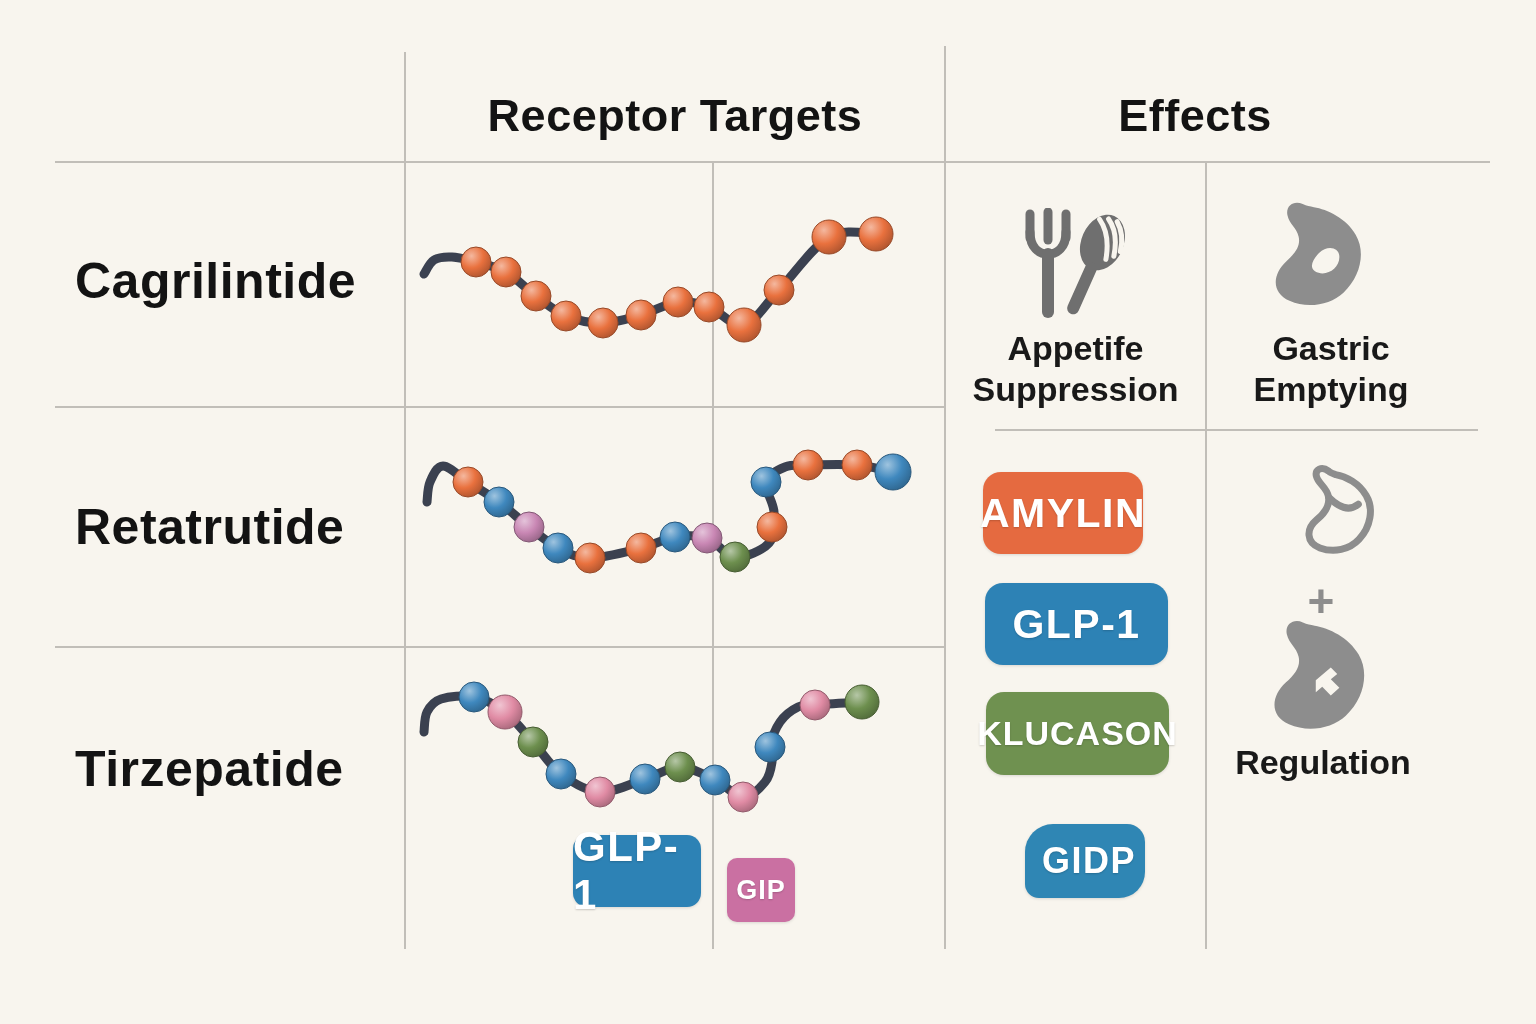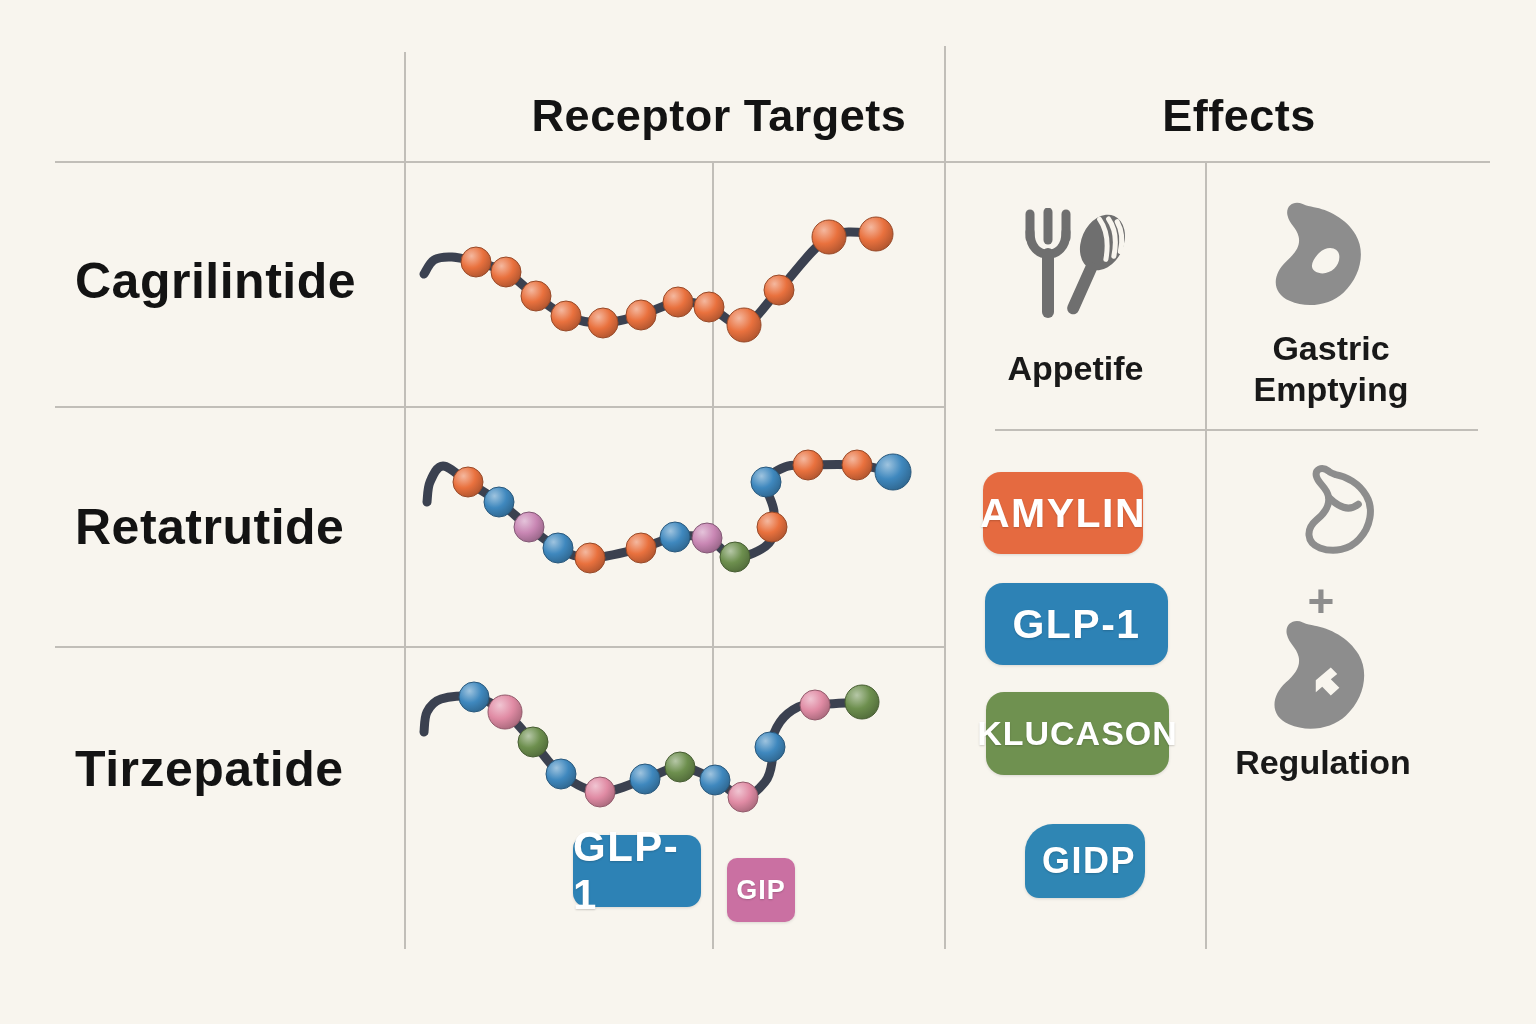--- a/index.html
+++ b/index.html
@@ -9,7 +9,7 @@
     font-family:"Liberation Sans", sans-serif;
   }
   .line{position:absolute;background:#c1beb8;}
-  .hd{position:absolute;font-size:45px;font-weight:600;text-align:center;color:#131313;letter-spacing:.5px;margin-left:44px;}
+  .hd{position:absolute;font-size:45px;font-weight:600;text-align:center;color:#131313;letter-spacing:.5px;}
   .rowlabel{position:absolute;left:75px;font-size:50px;font-weight:600;color:#131313;letter-spacing:.5px;}
   #chains-svg{position:absolute;left:0;top:0;z-index:2;pointer-events:none;}
   .badge{

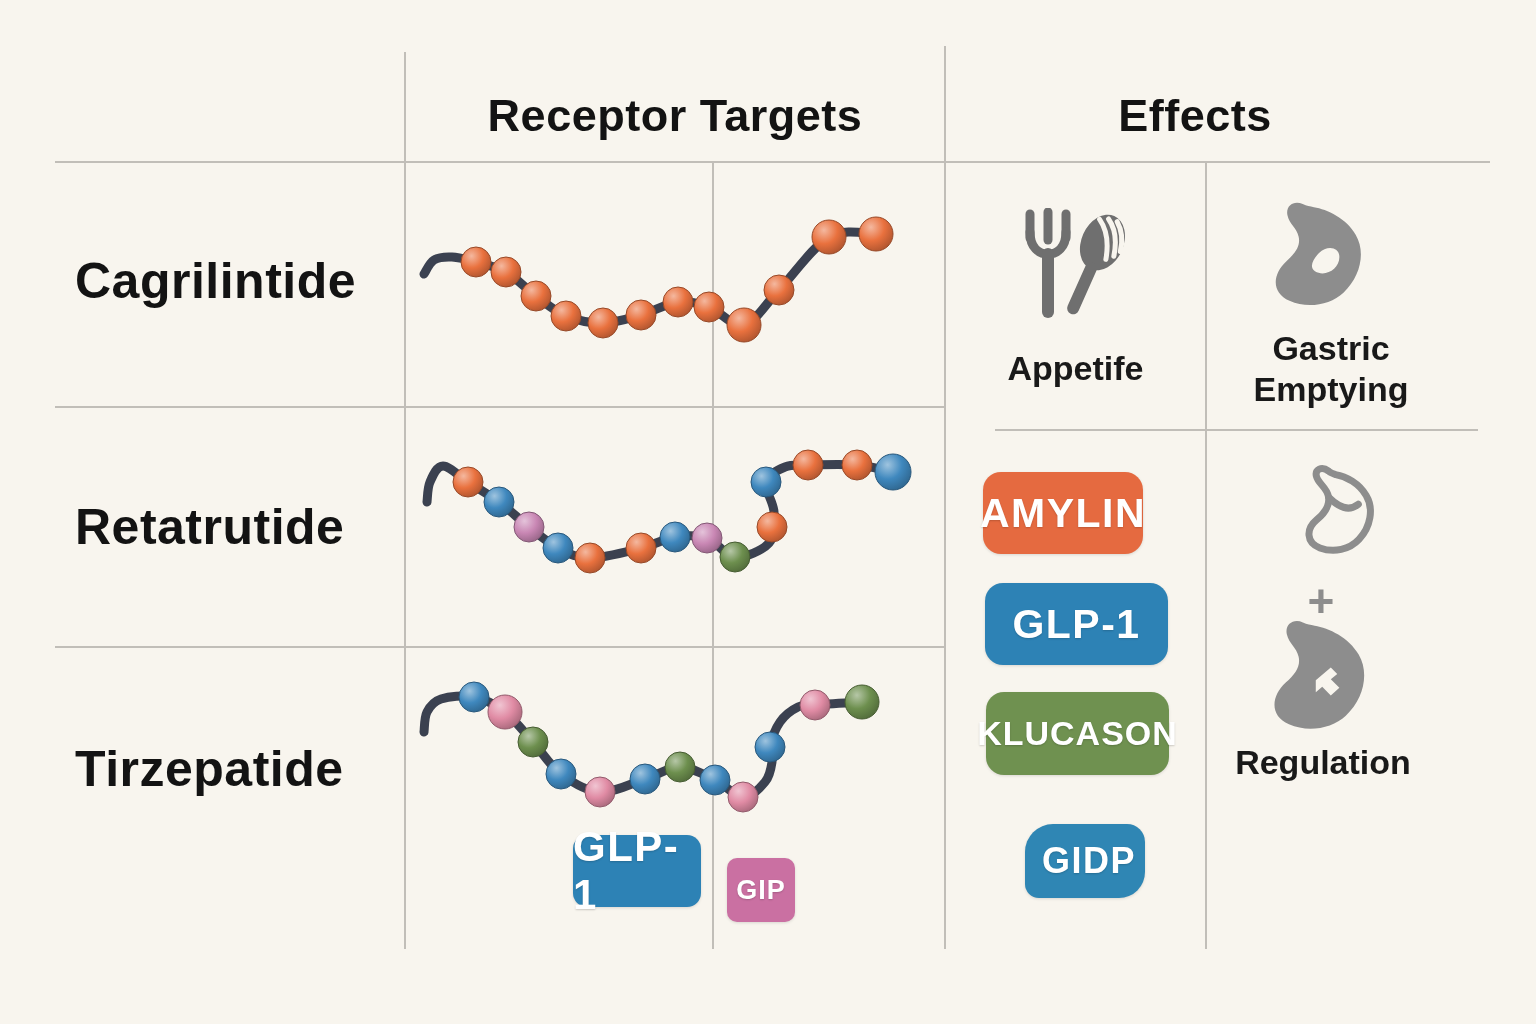--- a/index.html
+++ b/index.html
@@ -26,7 +26,7 @@
   .b-gidp{left:1025px;top:824px;width:112px;height:74px;font-size:36px;border-radius:28px 18px 26px 14px;padding-left:8px;}
   .eff-label{position:absolute;text-align:center;font-size:34px;font-weight:600;line-height:41px;color:#191919;}
   .eff-label span{display:block;}
-  .lab-appetite{left:945px;top:328px;width:261px;margin-top:20px;}
+  .lab-appetite{left:945px;top:328px;width:261px;}
   .lab-gastric{left:1206px;top:328px;width:250px;}
   .lab-metabolic{left:1198px;top:742px;width:250px;}
   .plus{position:absolute;left:1296px;top:574px;width:50px;text-align:center;

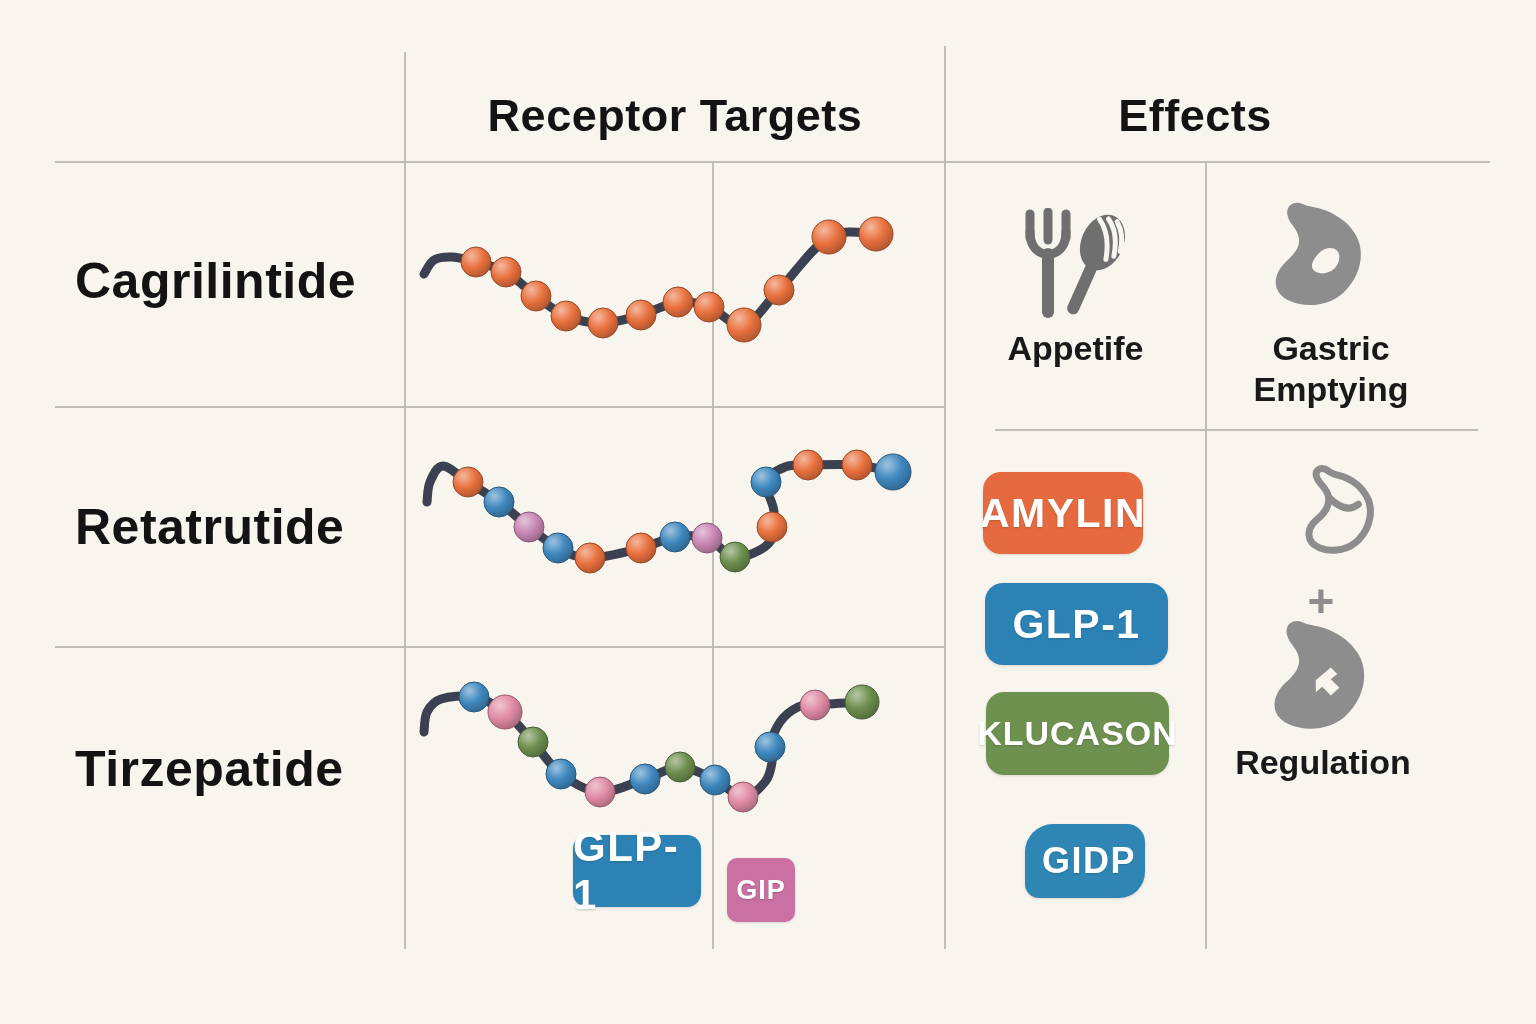--- a/index.html
+++ b/index.html
@@ -152,6 +152,7 @@
   </svg>
   <div class="eff-label lab-appetite">
     <span>Appetife</span>
+    <span>Suppression</span>
   </div>
 
   <svg class="icn" style="left:1262px;top:198px" width="112" height="112" viewBox="0 0 110 110">

